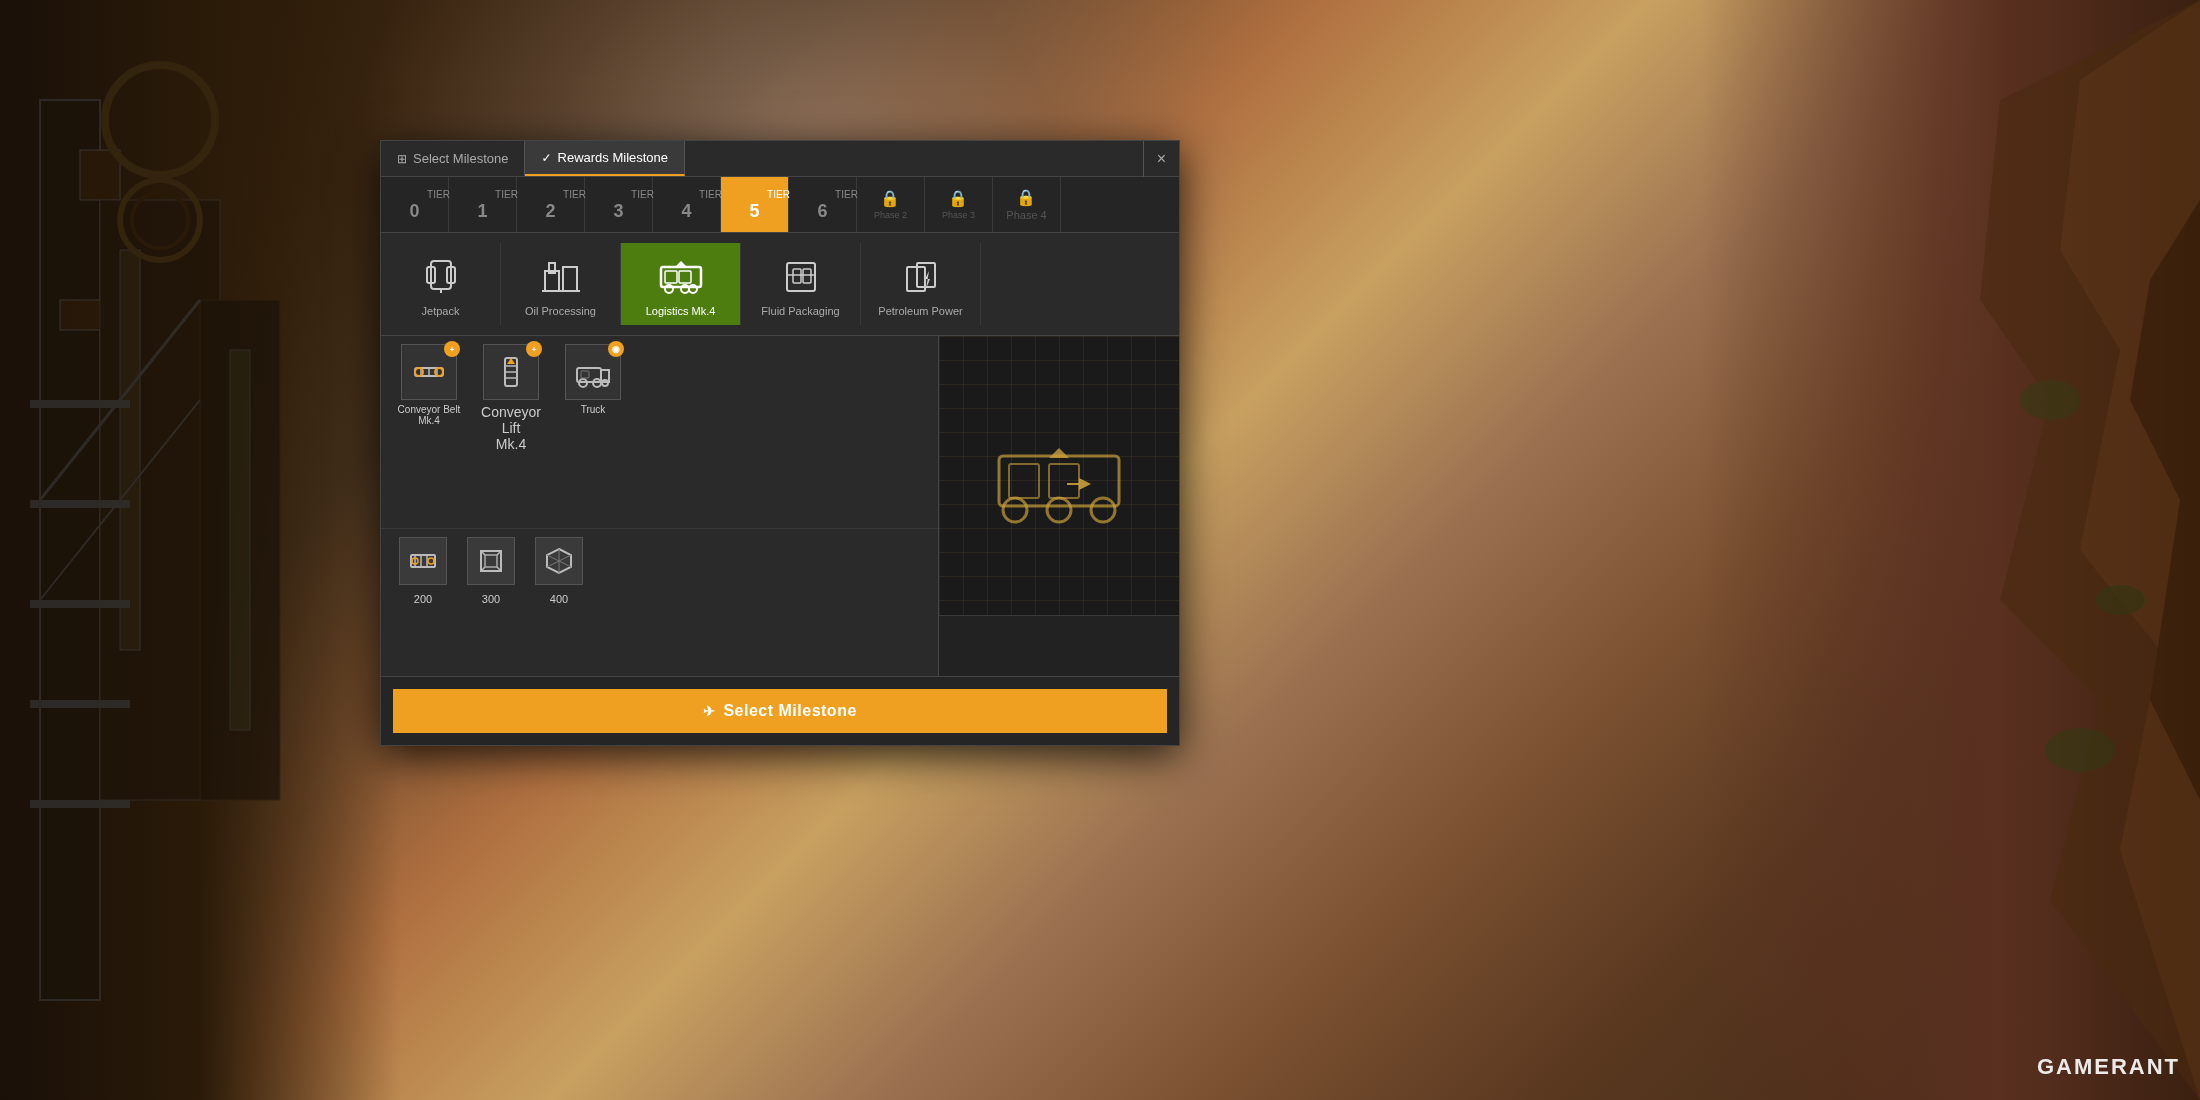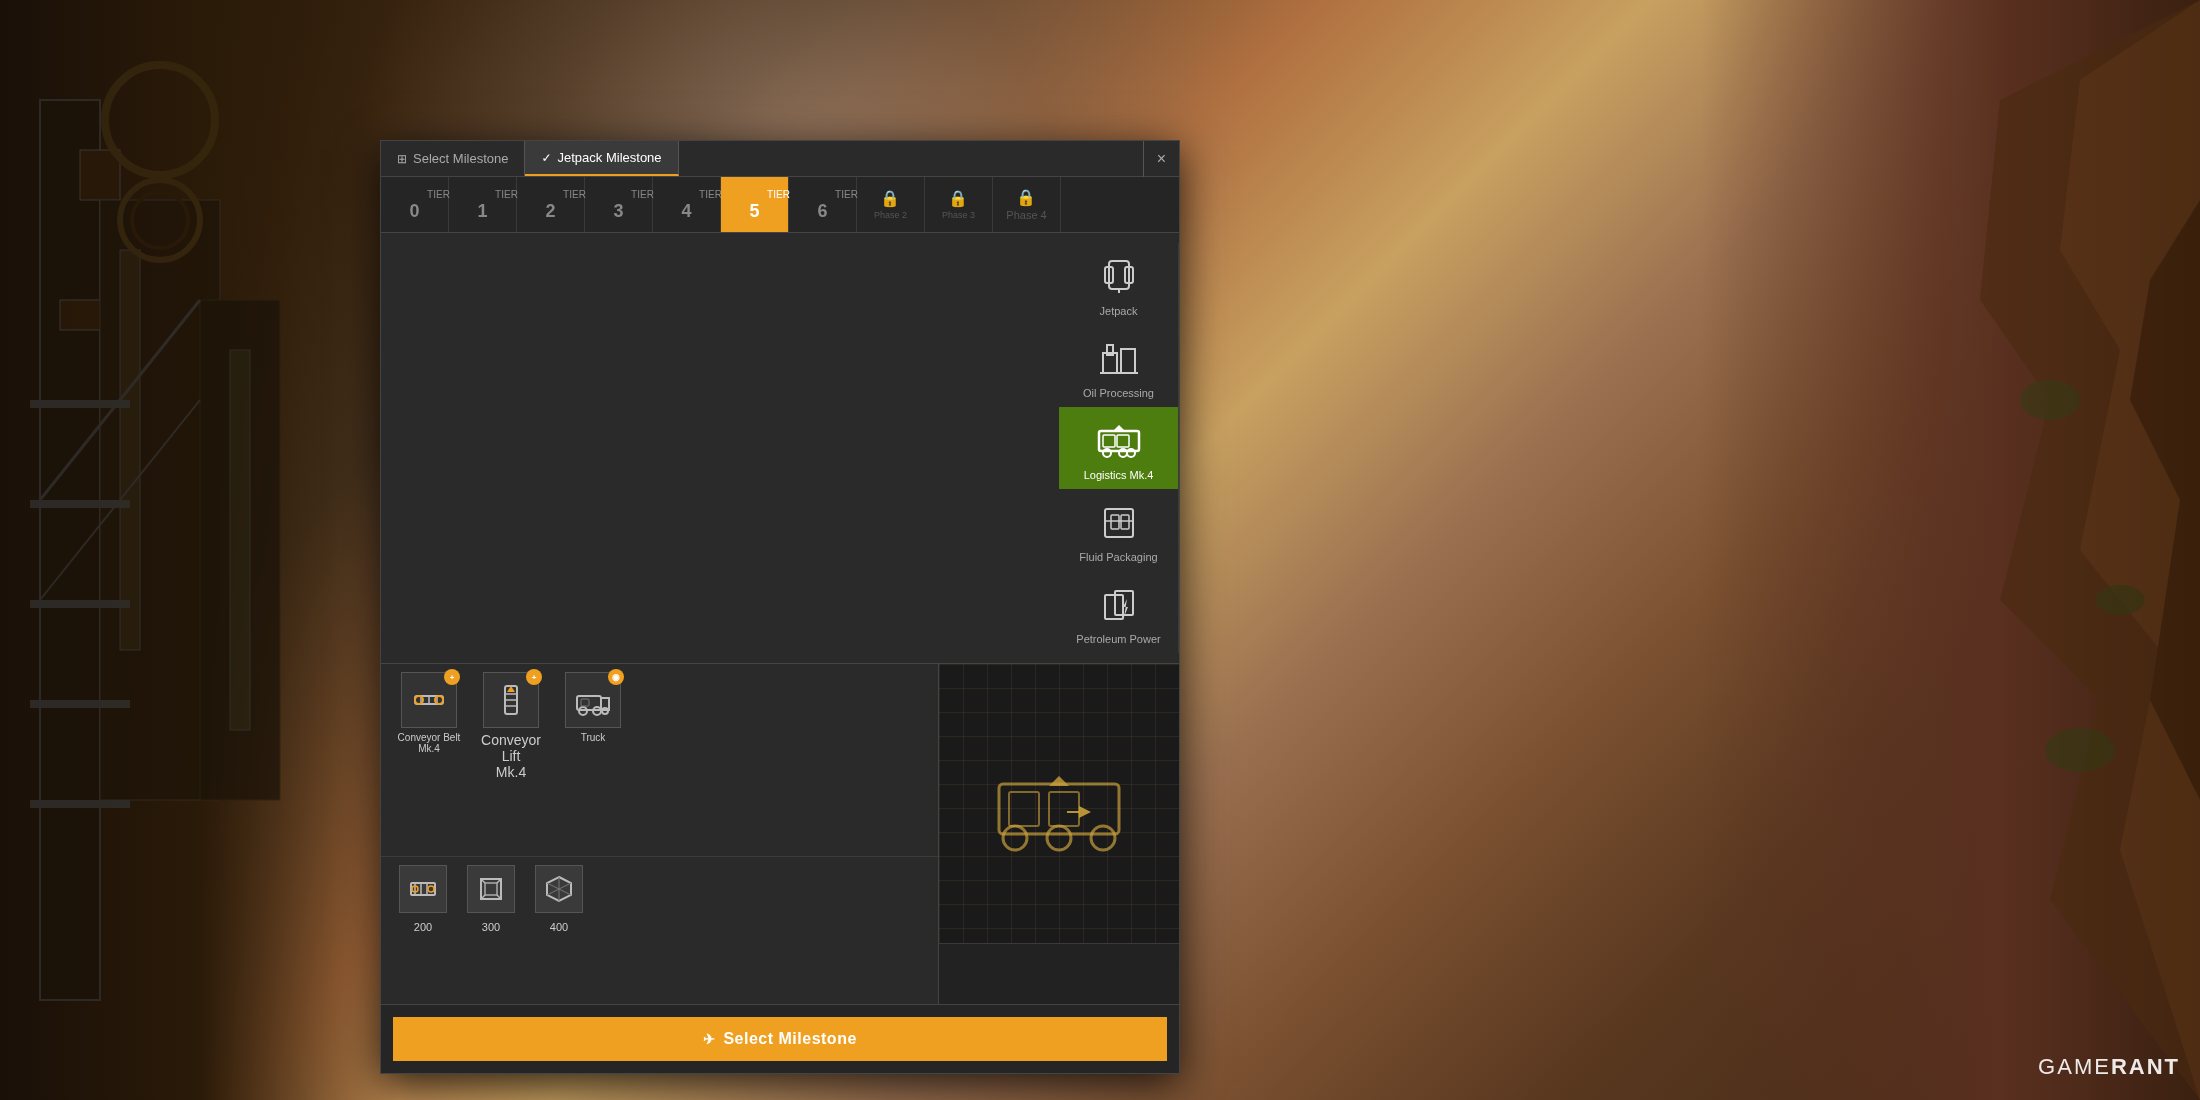--- a/index.html
+++ b/index.html
@@ -415,7 +415,7 @@
     </div>
     <div class="tab active">
       <span class="tab-icon">✓</span>
-      <span>Jetpack Milestone</span>
+      <span>Rewards Milestone</span>
     </div>
     <div class="title-spacer"></div>
     <div class="close-btn">×</div>

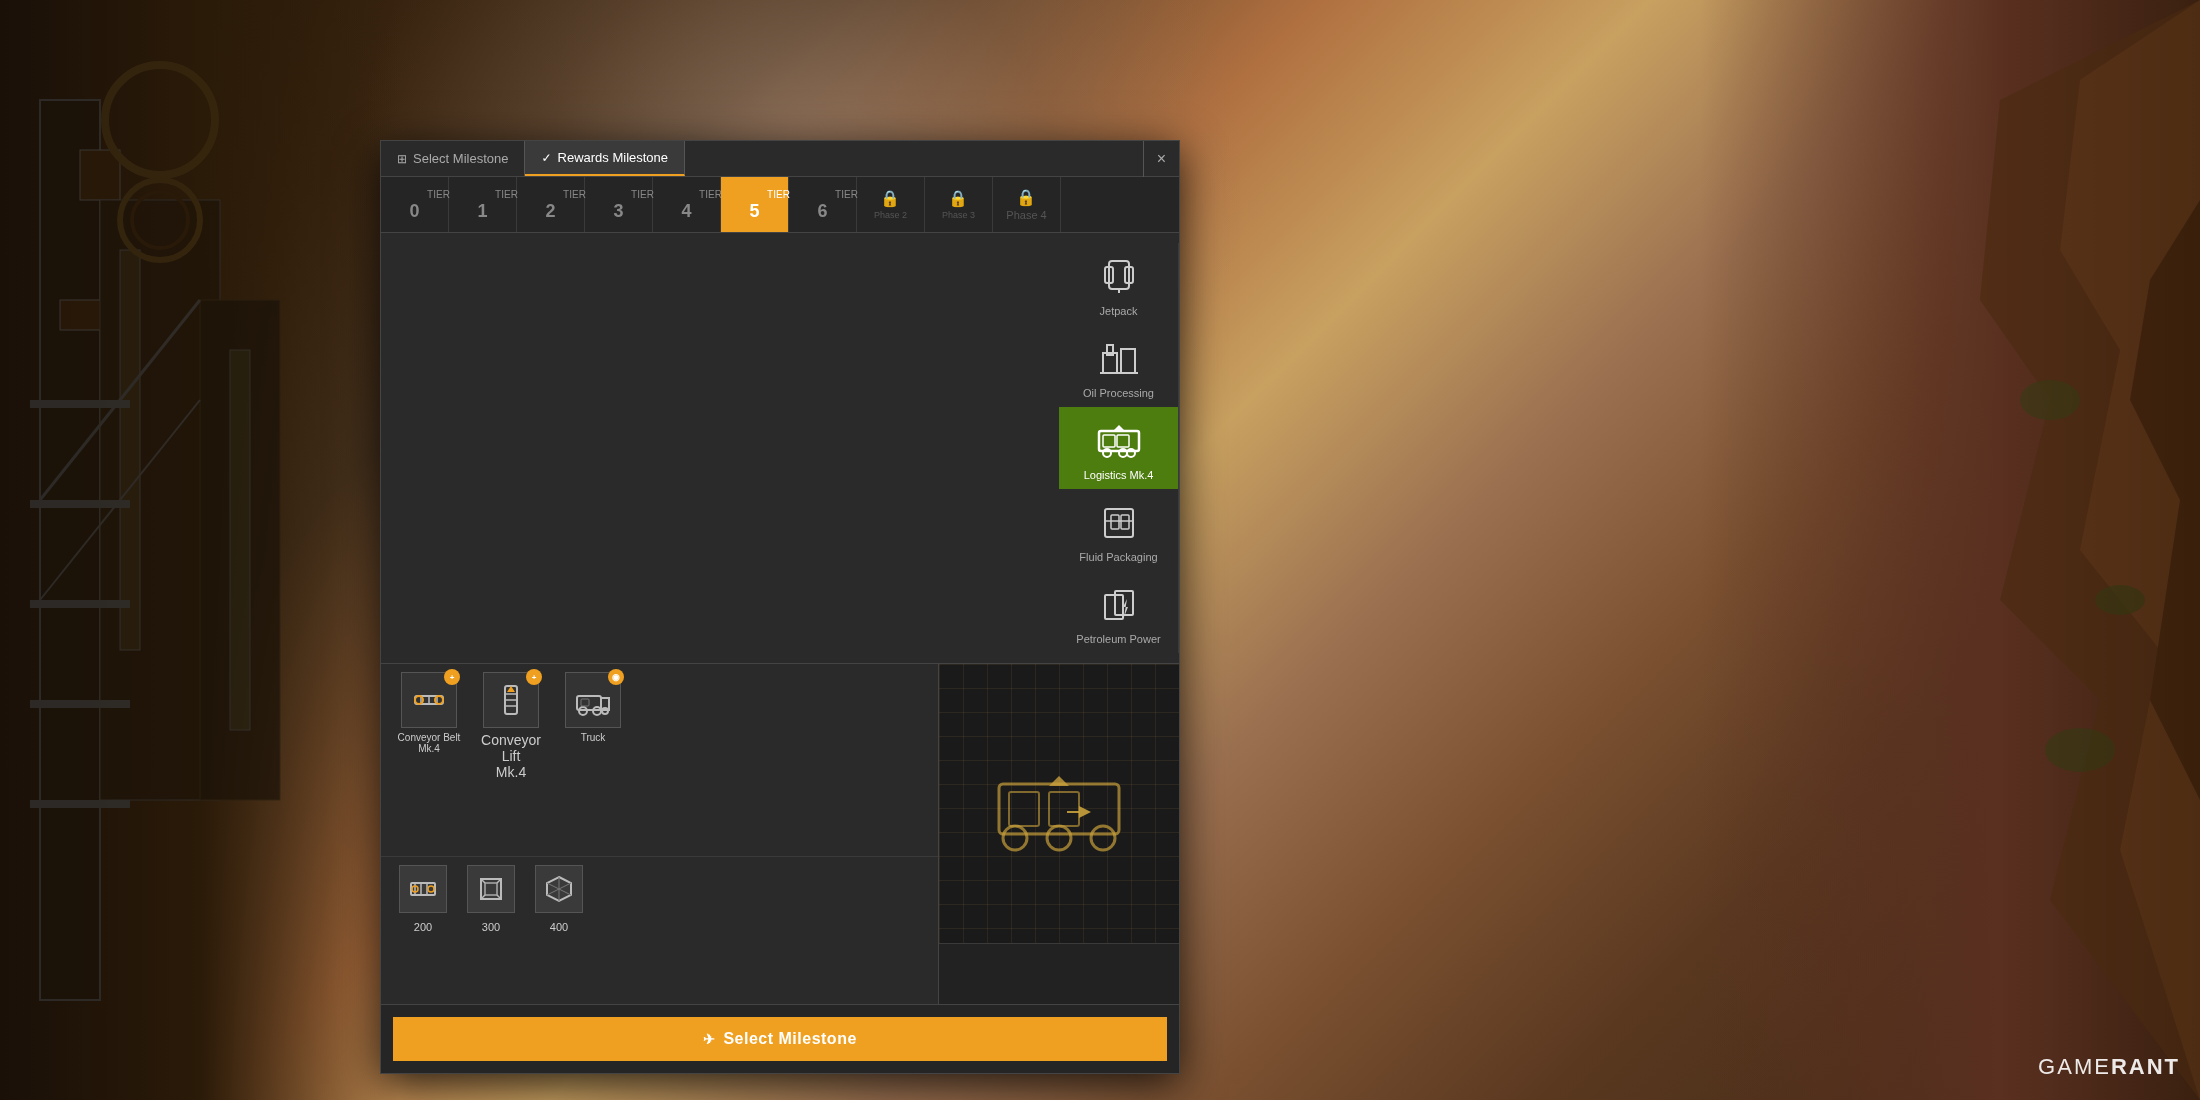--- a/index.html
+++ b/index.html
@@ -165,13 +165,12 @@
     
     .milestone-row {
       display: flex;
-      align-items: flex-end;
+      align-items: flex-start;
       background: #2a2a2a;
       border-bottom: 1px solid #444;
       padding: 10px 0;
       gap: 0;
       min-height: 90px;
-      flex-direction: column;
     }
 
     .milestone-item {

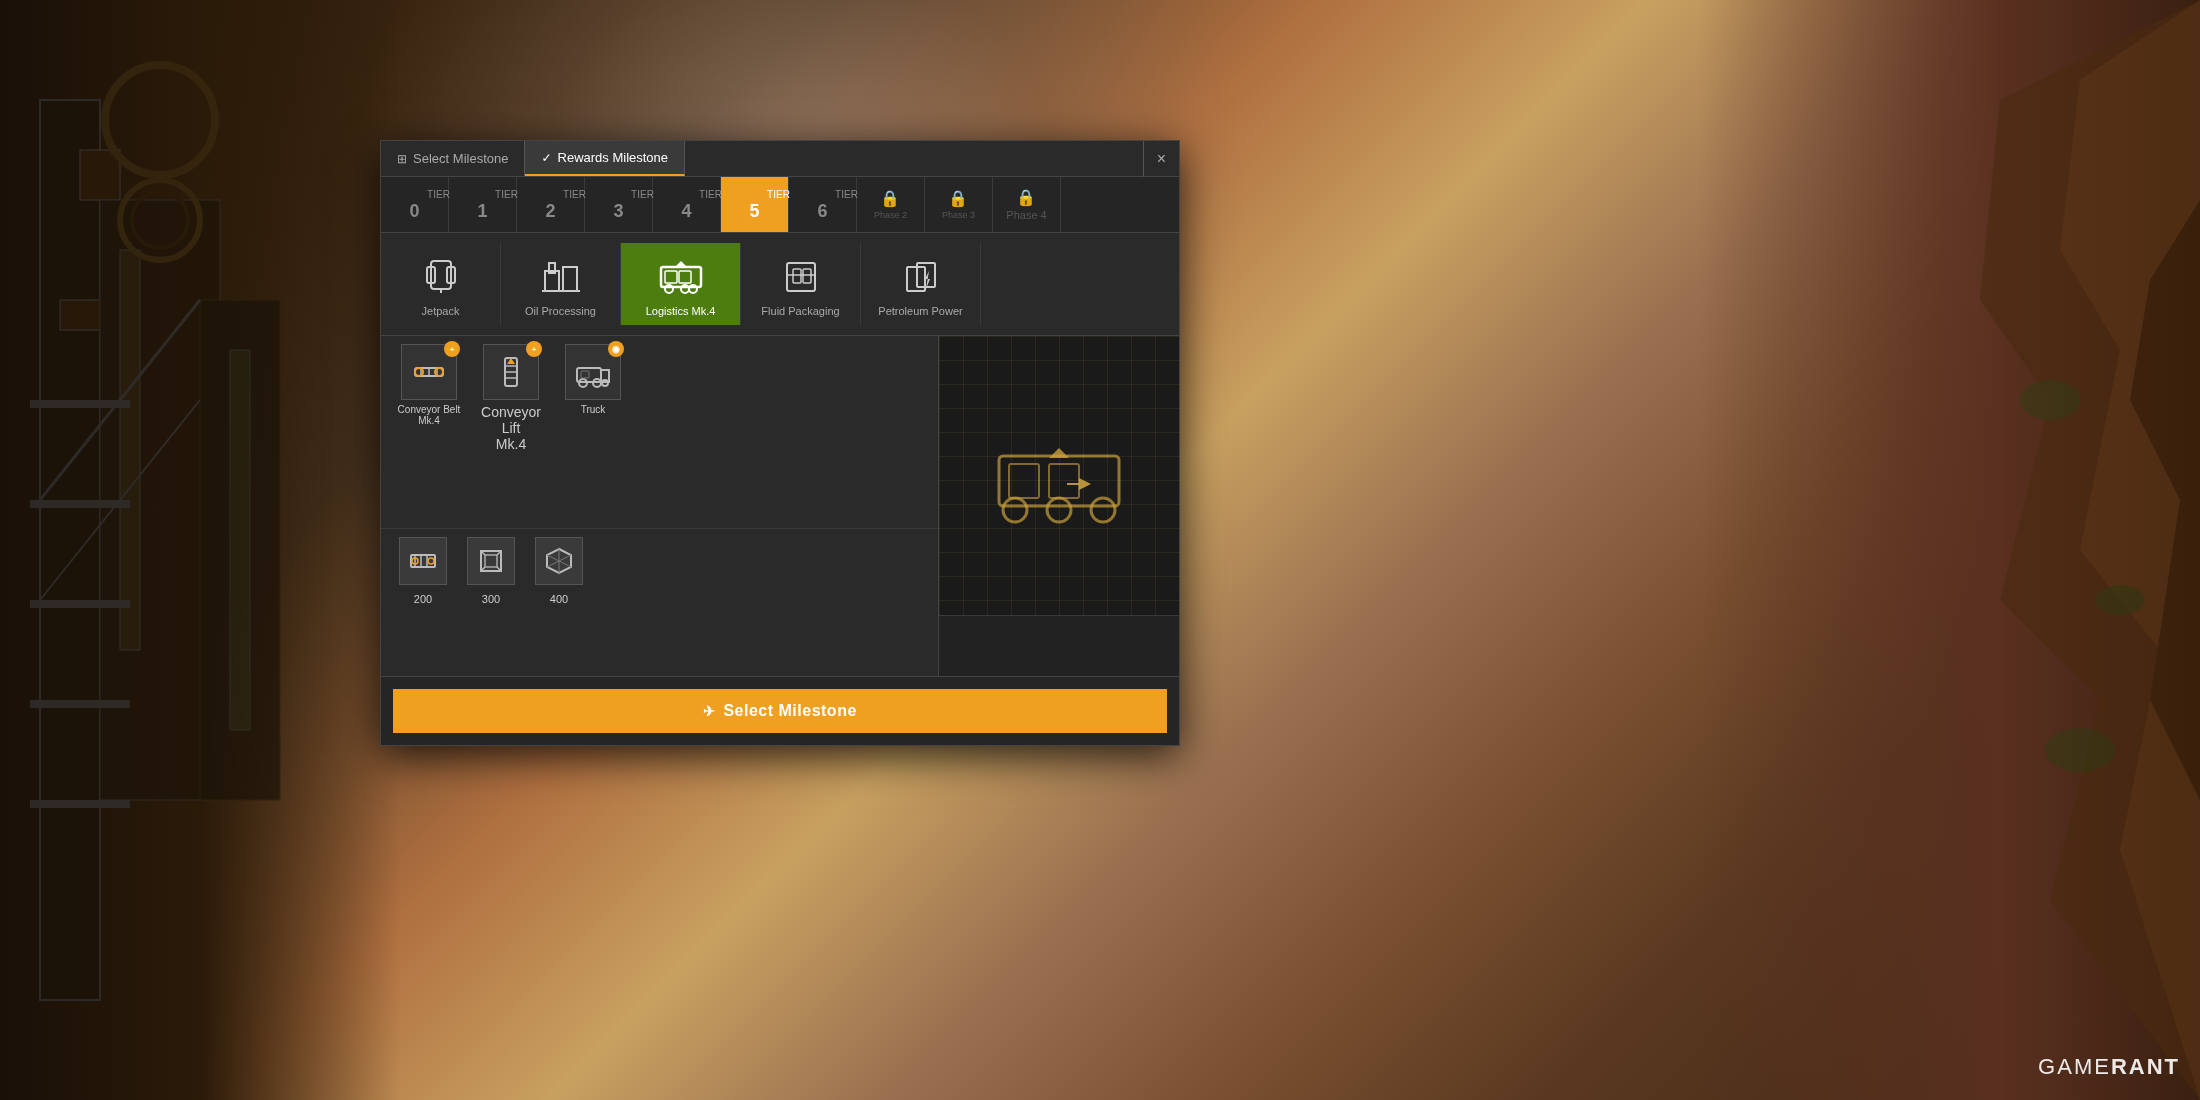--- a/index.html
+++ b/index.html
@@ -660,7 +660,7 @@
 </div>
 
 <div class="watermark">
-  <span style="font-weight:400">GAME</span><span style="font-weight:900">RANT</span>
+  <span style="font-weight:700">GAME</span><span style="font-weight:900">RANT</span>
 </div>
 
 </body></html>

